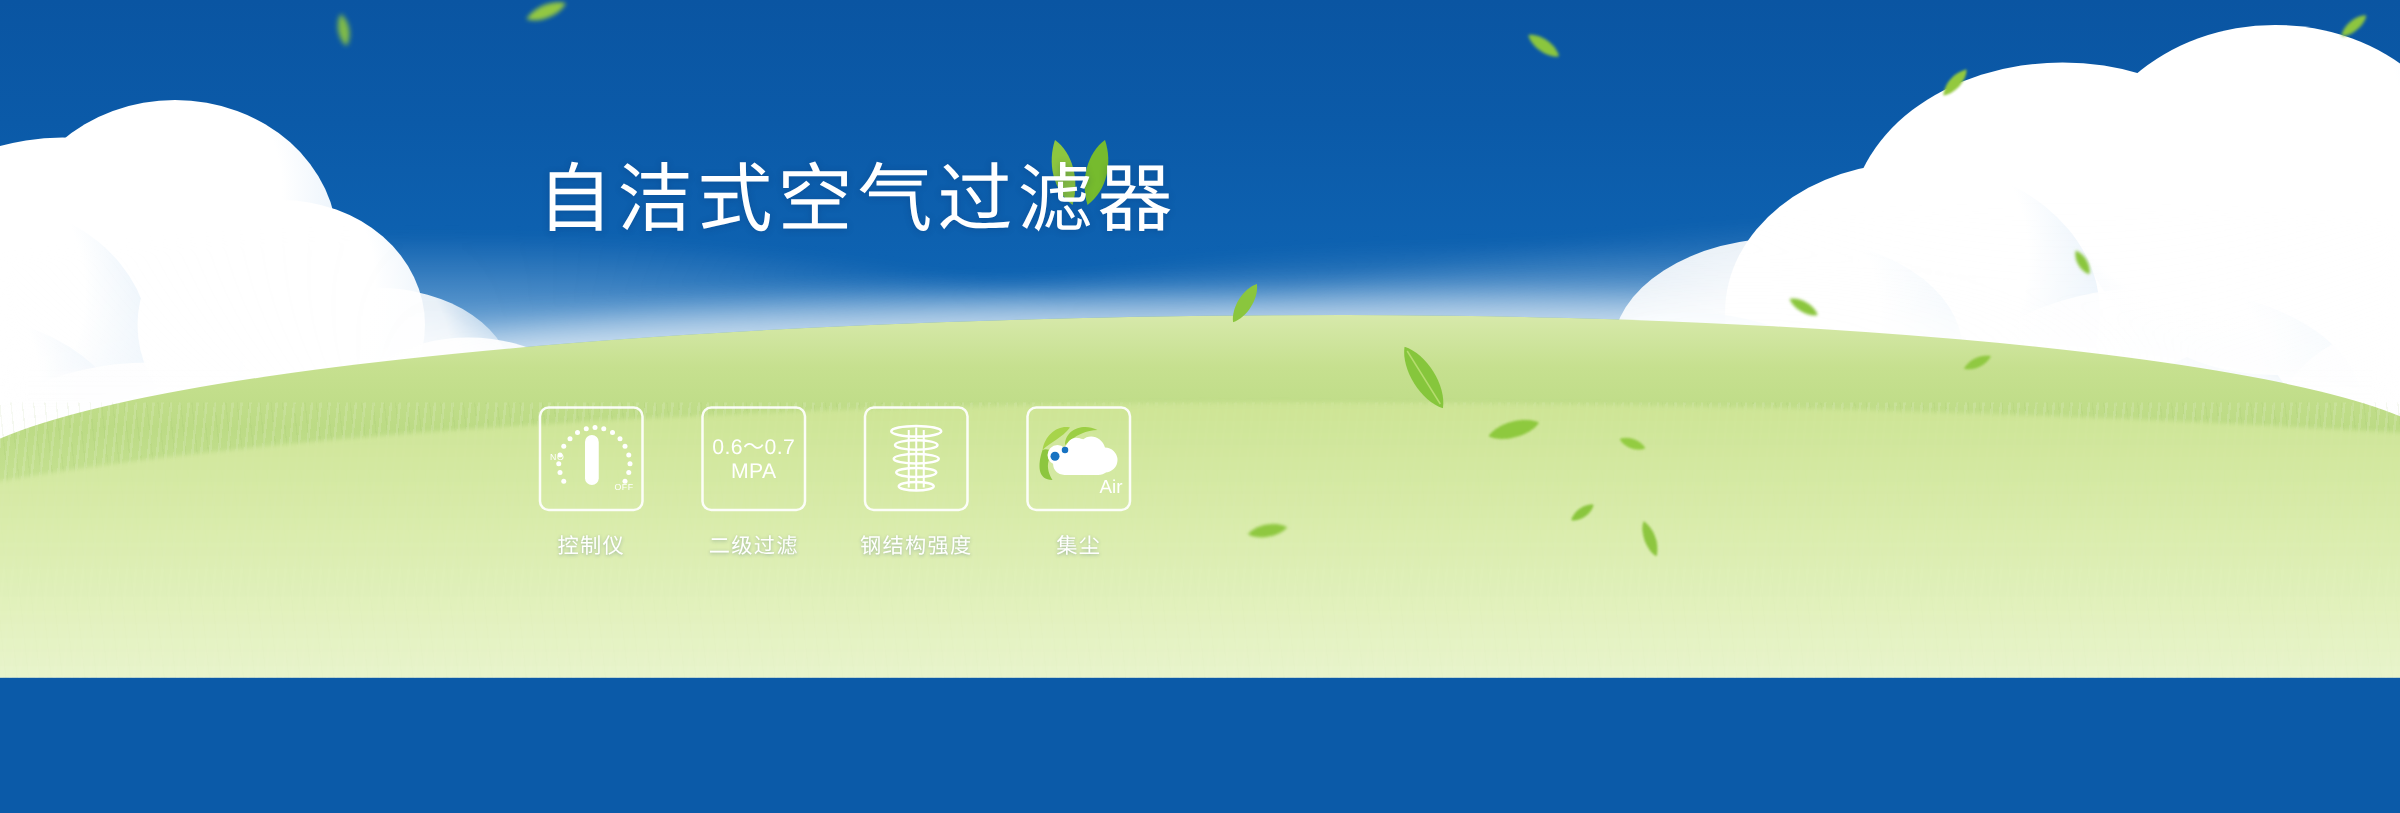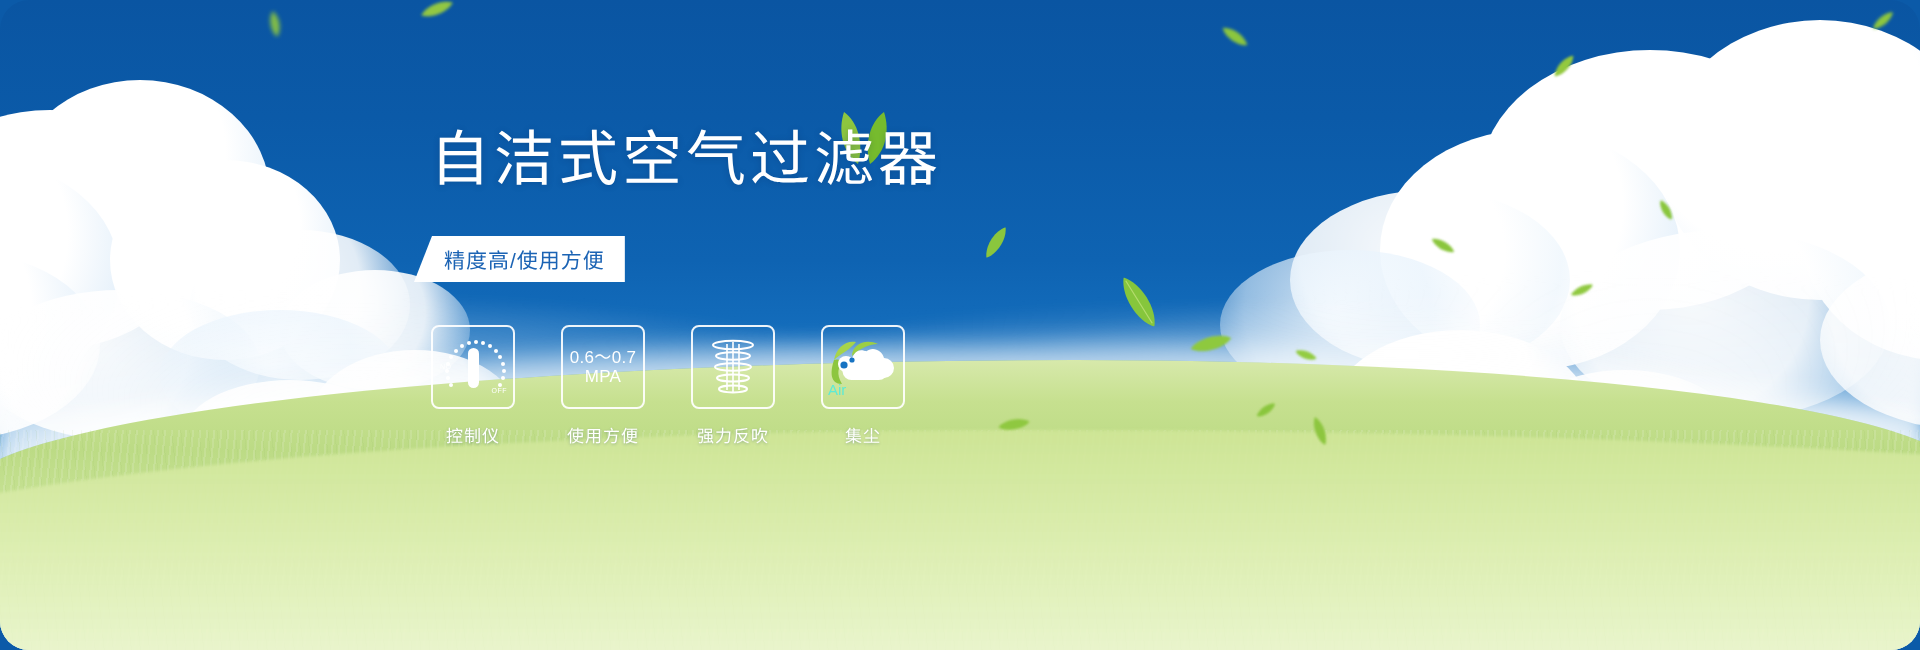--- a/index.html
+++ b/index.html
@@ -9,7 +9,7 @@
     font-family:"Liberation Sans","DejaVu Sans",sans-serif;
     background:#0b5aa8;
   }
-  .stage{position:relative;width:1920px;height:650px;overflow:hidden;border-radius:29px;}
+  .stage{position:relative;width:1920px;height:542px;overflow:hidden;}
 
   
   .sky{

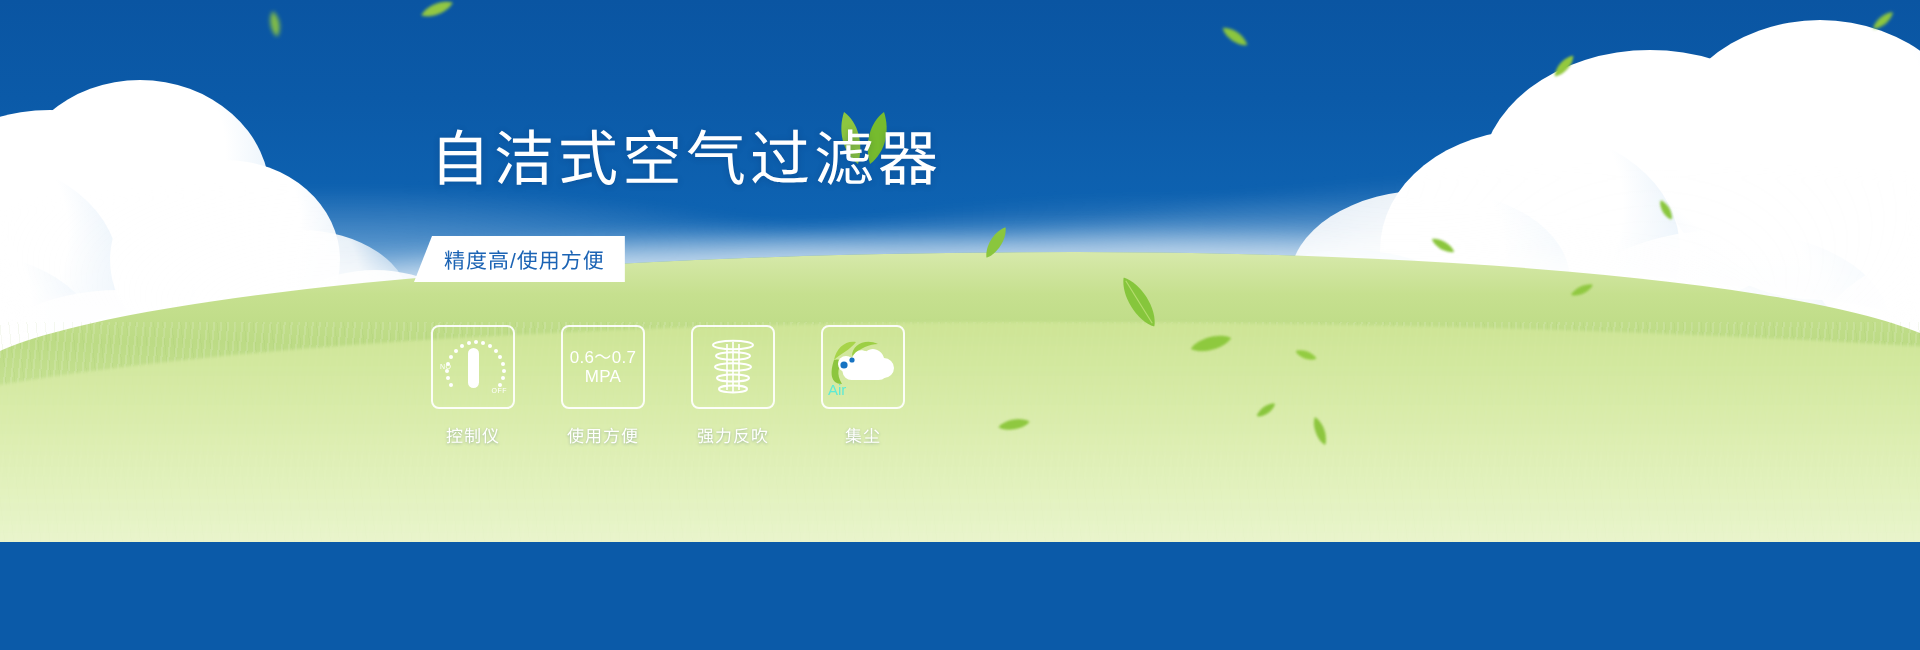--- a/index.html
+++ b/index.html
@@ -269,7 +269,6 @@
     </div>
 
     <div class="tags">
-      <div class="tag tag-light">精度高/使用方便</div>
     </div>
 
     <div class="features">

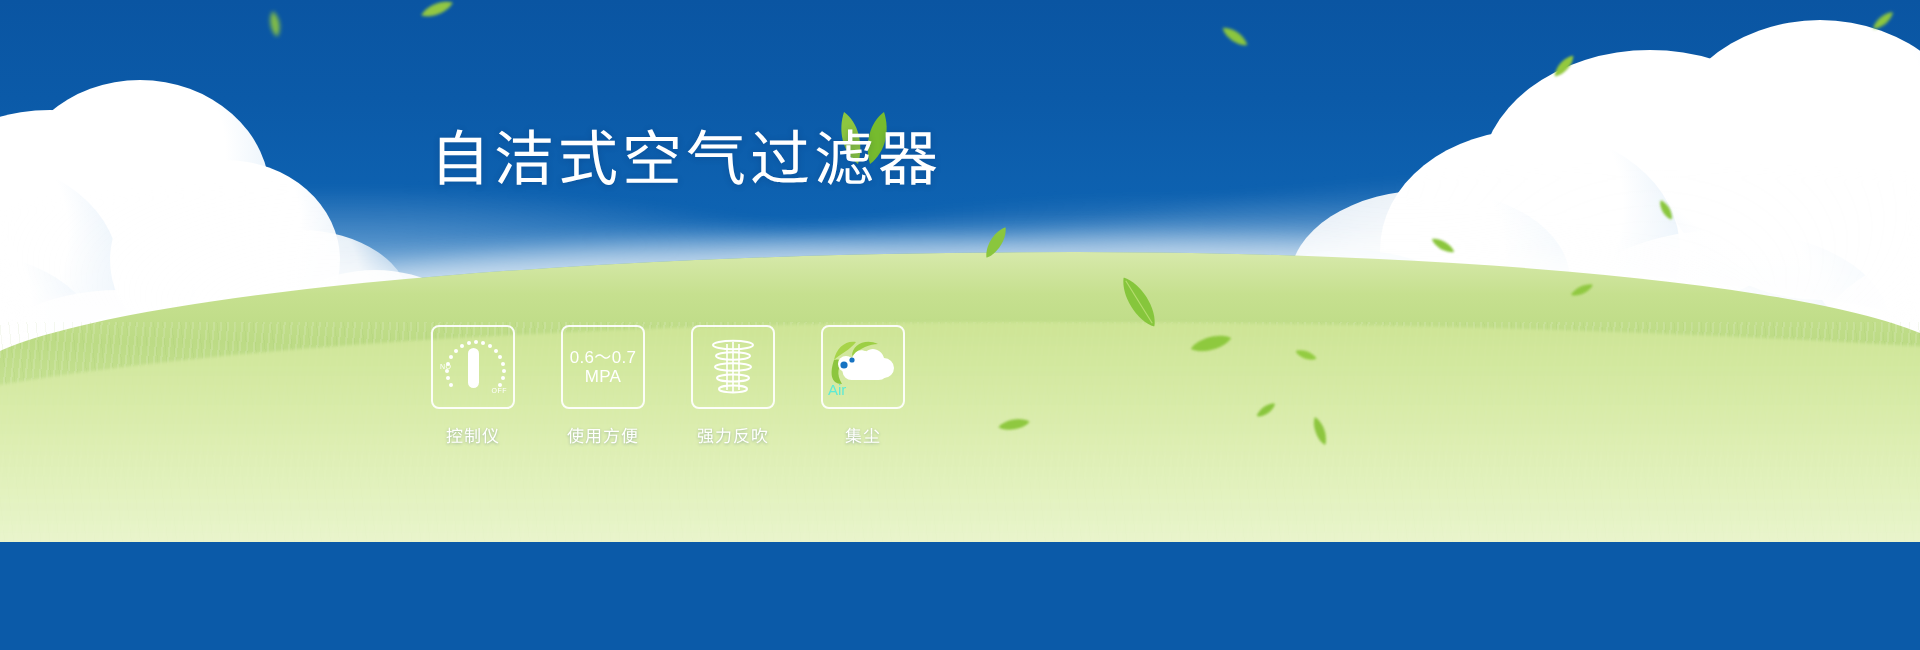--- a/index.html
+++ b/index.html
@@ -346,7 +346,7 @@
               <circle cx="16" cy="27" r="3.6" fill="#1773c2"></circle>
               <circle cx="24" cy="22" r="2.6" fill="#1773c2"></circle>
             </svg>
-            <div style="position:absolute;left:0;right:0;bottom:0;text-align:left;color:#5eead4;font-size:15px;">Air</div>
+            <div style="position:absolute;left:0;right:0;bottom:0;text-align:right;color:#ffffff;font-size:15px;">Air</div>
           </div>
         </div>
         <div class="feature-cap">集尘</div>

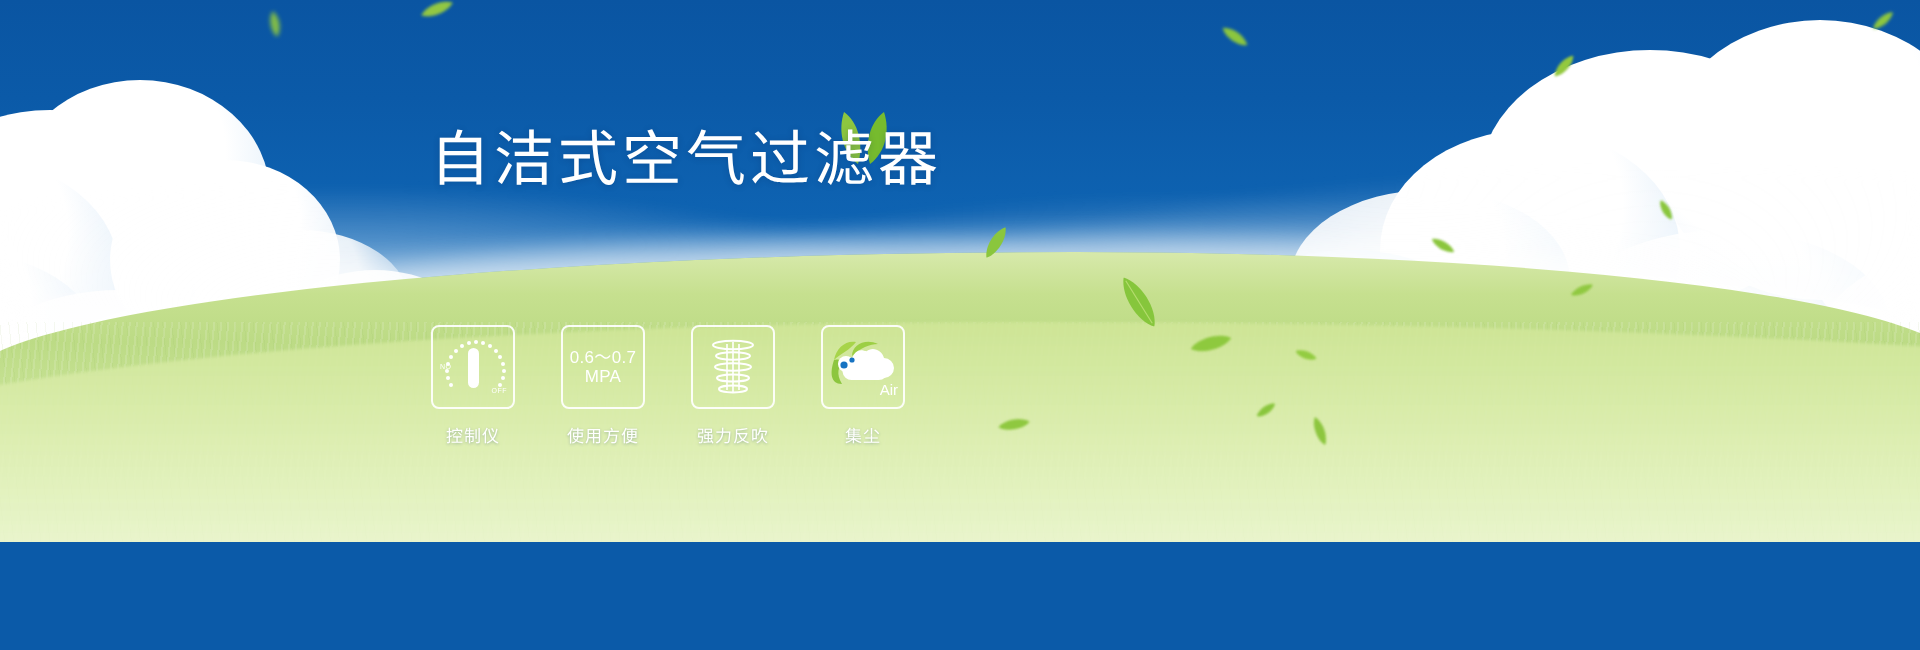--- a/index.html
+++ b/index.html
@@ -308,7 +308,7 @@
             <small>MPA</small>
           </div>
         </div>
-        <div class="feature-cap">使用方便</div>
+        <div class="feature-cap">二级过滤</div>
       </div>
 
       <div class="feature">

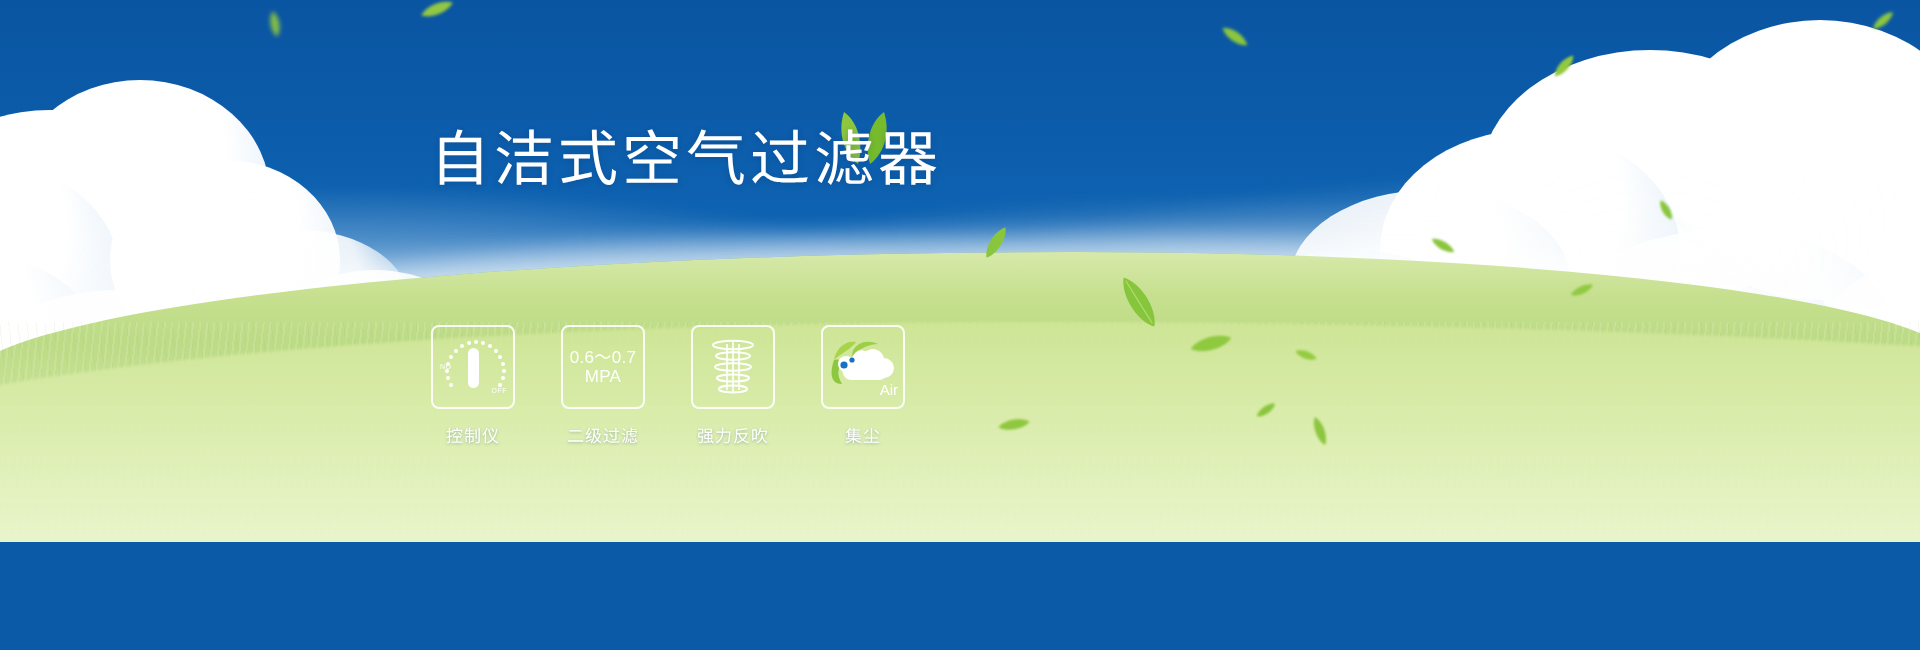--- a/index.html
+++ b/index.html
@@ -328,7 +328,7 @@
             </g>
           </svg>
         </div>
-        <div class="feature-cap">强力反吹</div>
+        <div class="feature-cap">钢结构强度</div>
       </div>
 
 

